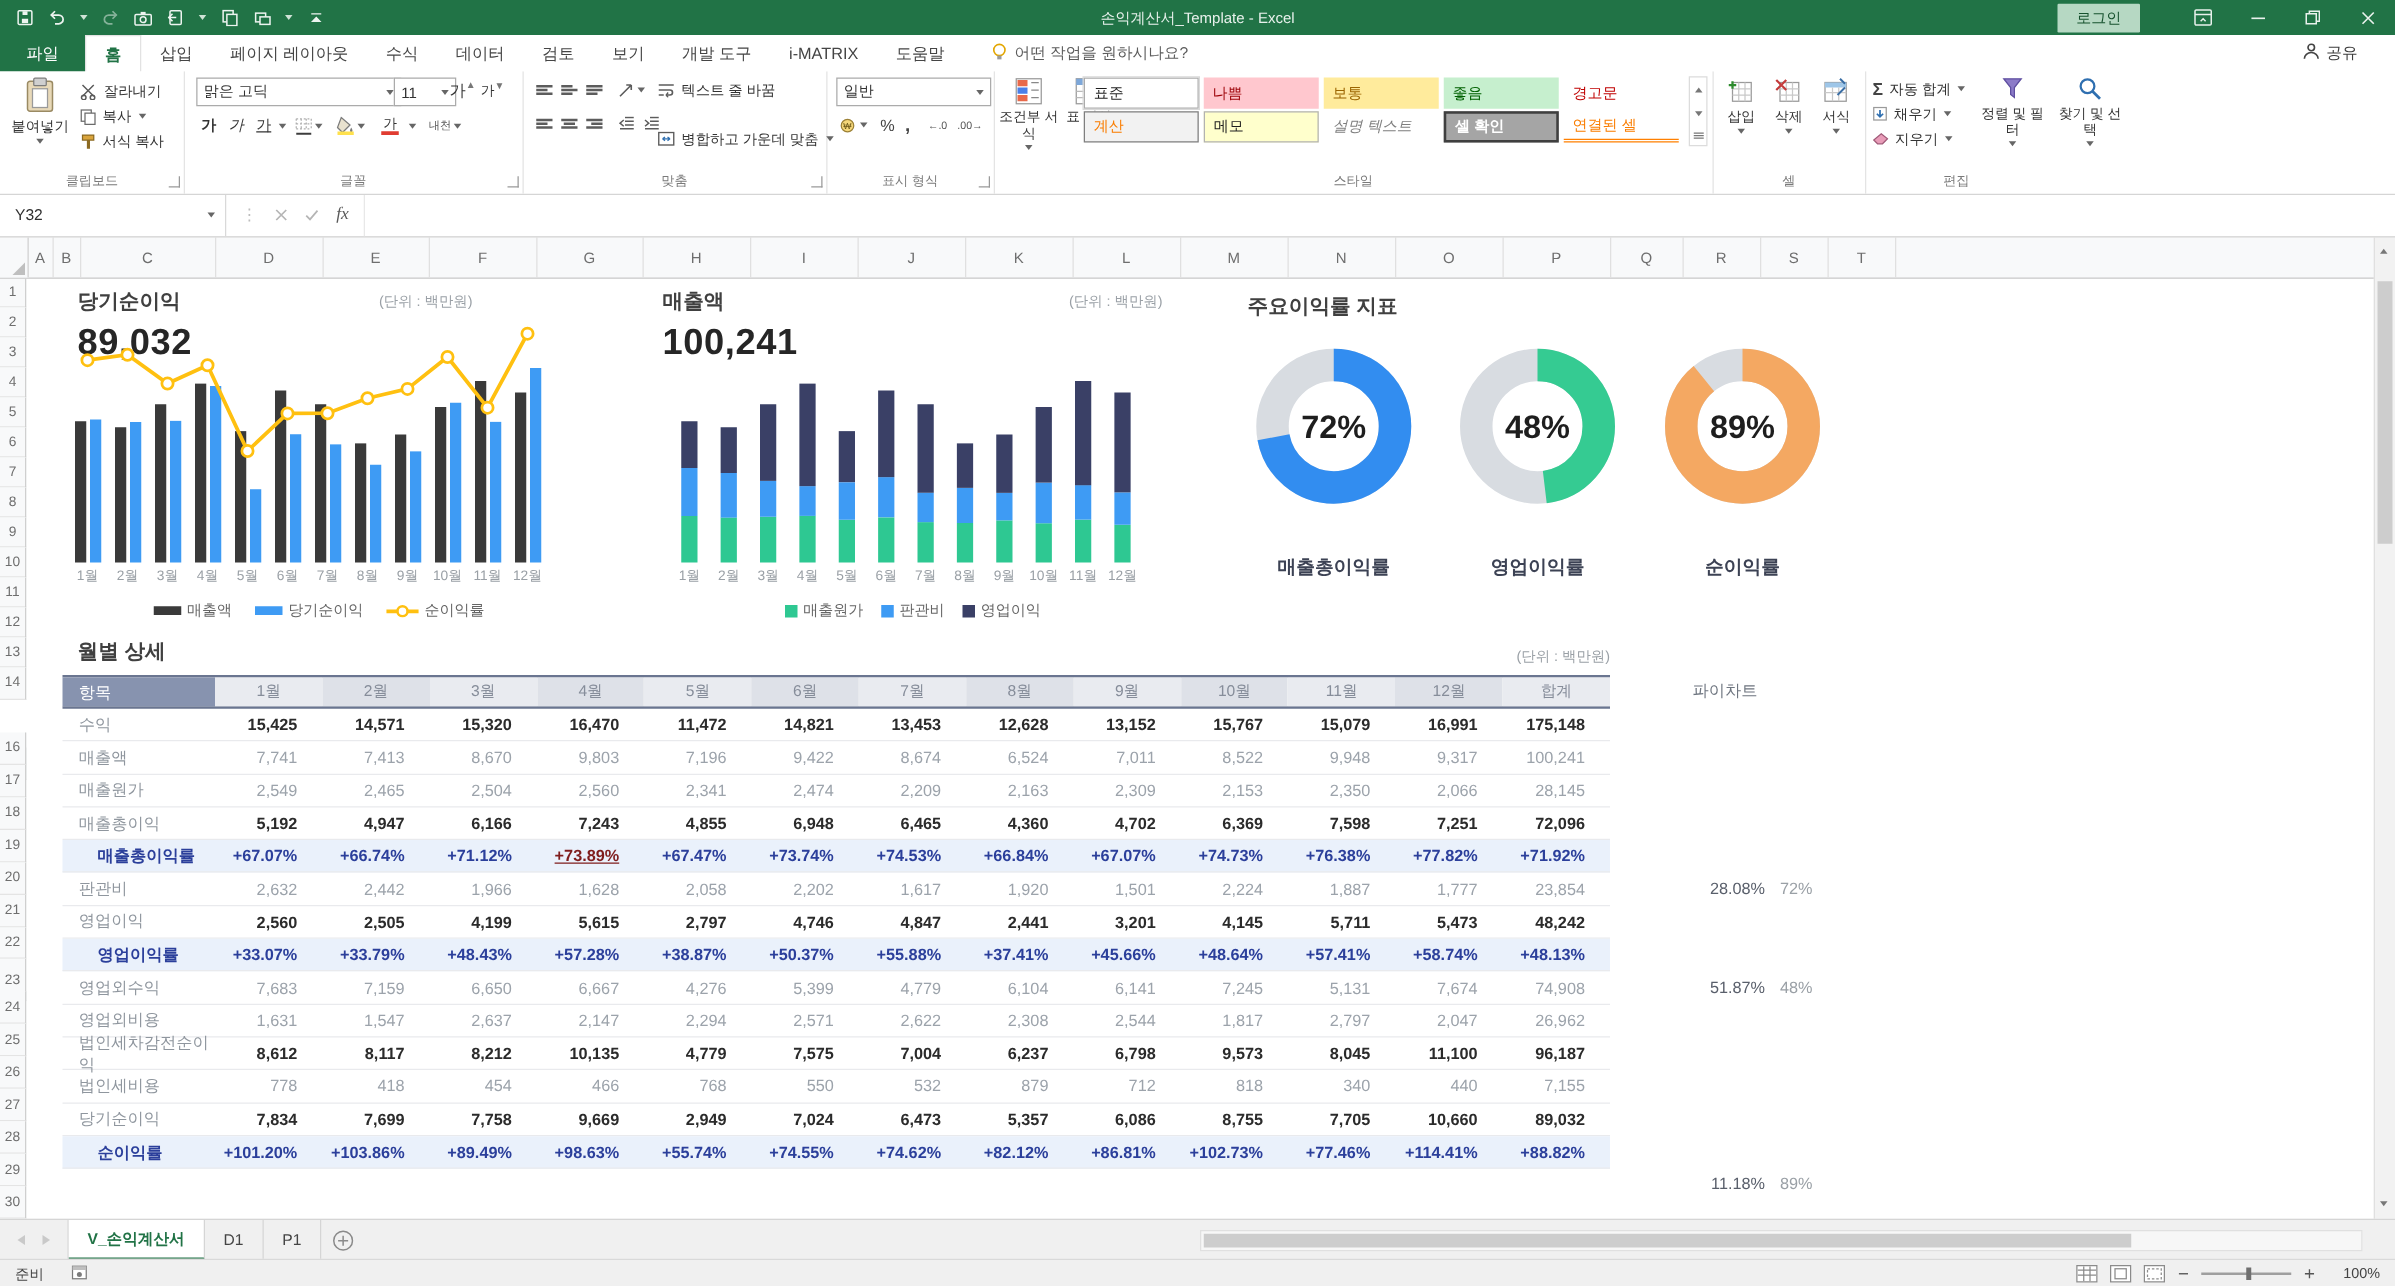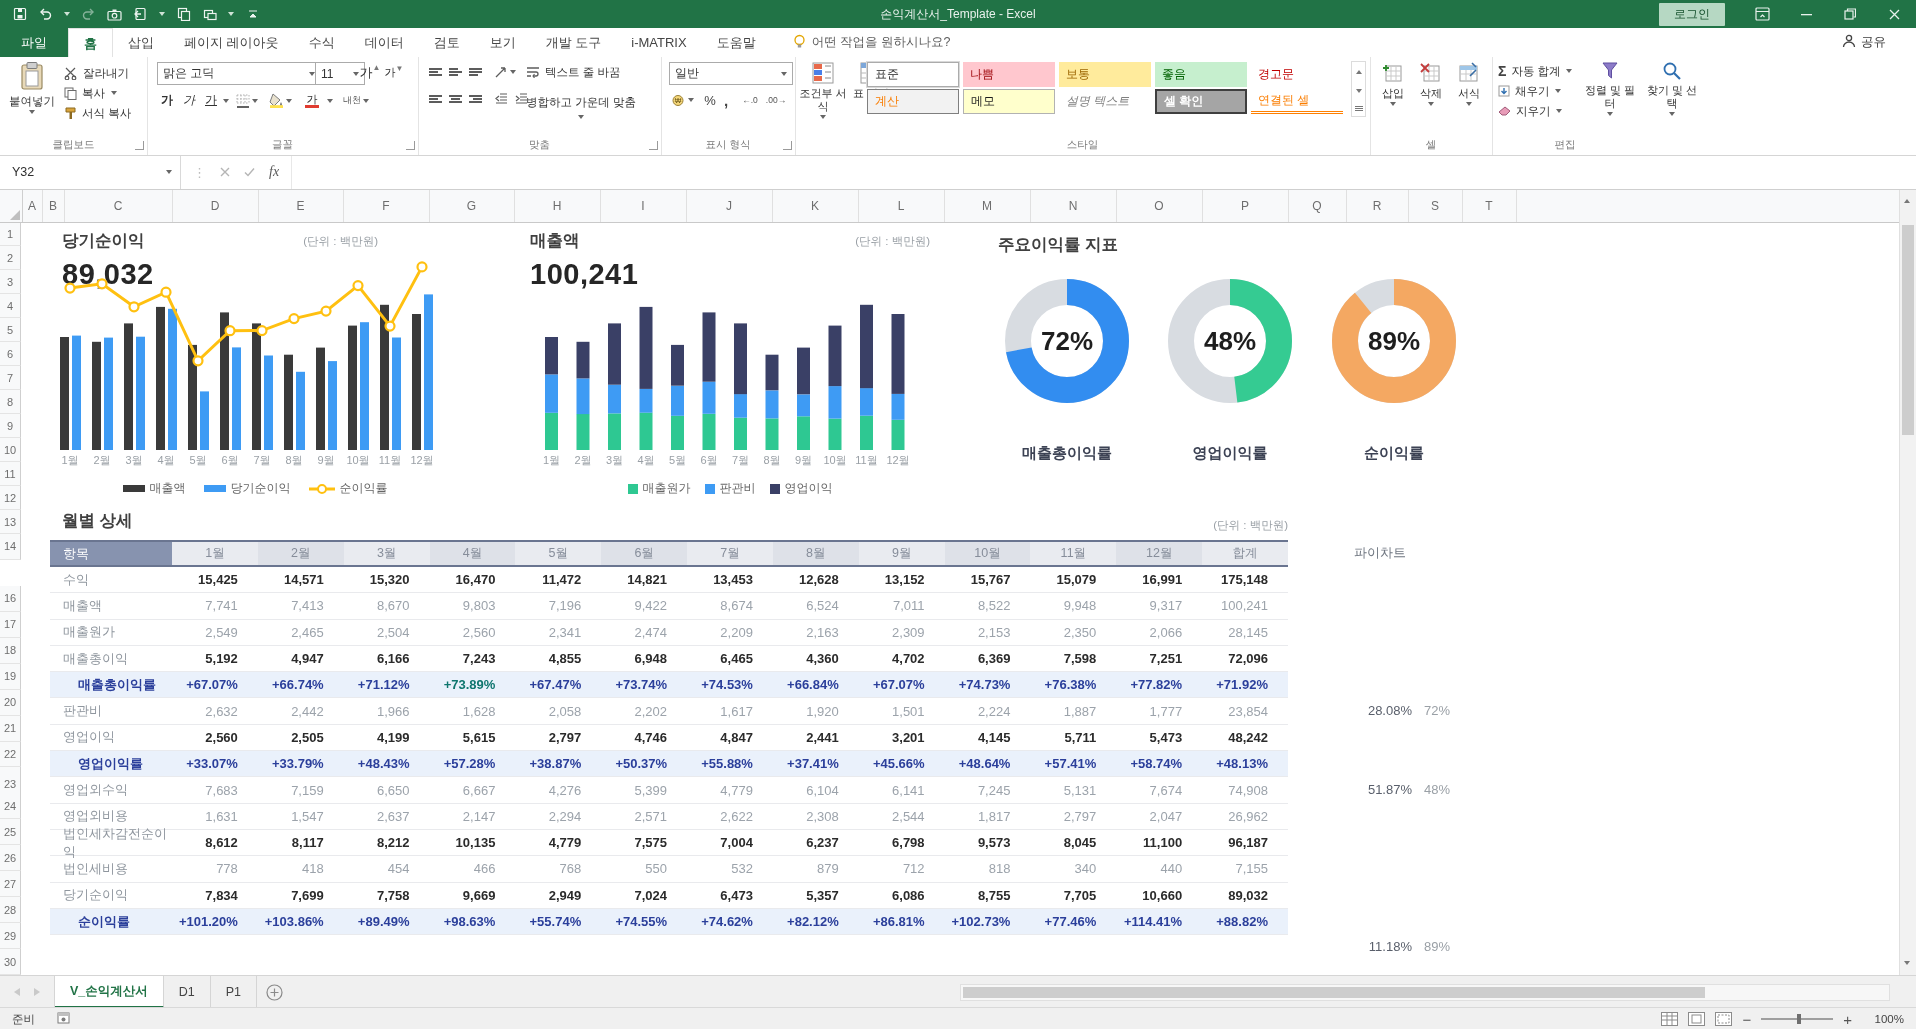--- a/index.html
+++ b/index.html
@@ -12,7 +12,7 @@
   .qcaret{width:0;height:0;border-left:3px solid transparent;border-right:3px solid transparent;border-top:4px solid #cfe3d6;}
   .tb-title{position:absolute;left:0;right:0;text-align:center;font-size:12px;color:#e8f1ec;pointer-events:none;}
   .win-controls{margin-left:auto;display:flex;align-items:center;height:100%;}
-  .login{background:#b6d8c3;color:#16512e;font-size:12px;padding:3px 15px;margin-right:15px;border-radius:1px;}
+  .login{background:#b6d8c3;color:#16512e;font-size:12px;padding:3px 15px;margin-right:28px;border-radius:1px;}
   .wc{width:44px;height:100%;display:flex;align-items:center;justify-content:center;opacity:.9;}
   
   .tabrow{position:absolute;top:28px;left:0;right:0;height:29px;background:#fff;z-index:29;display:flex;align-items:stretch;}

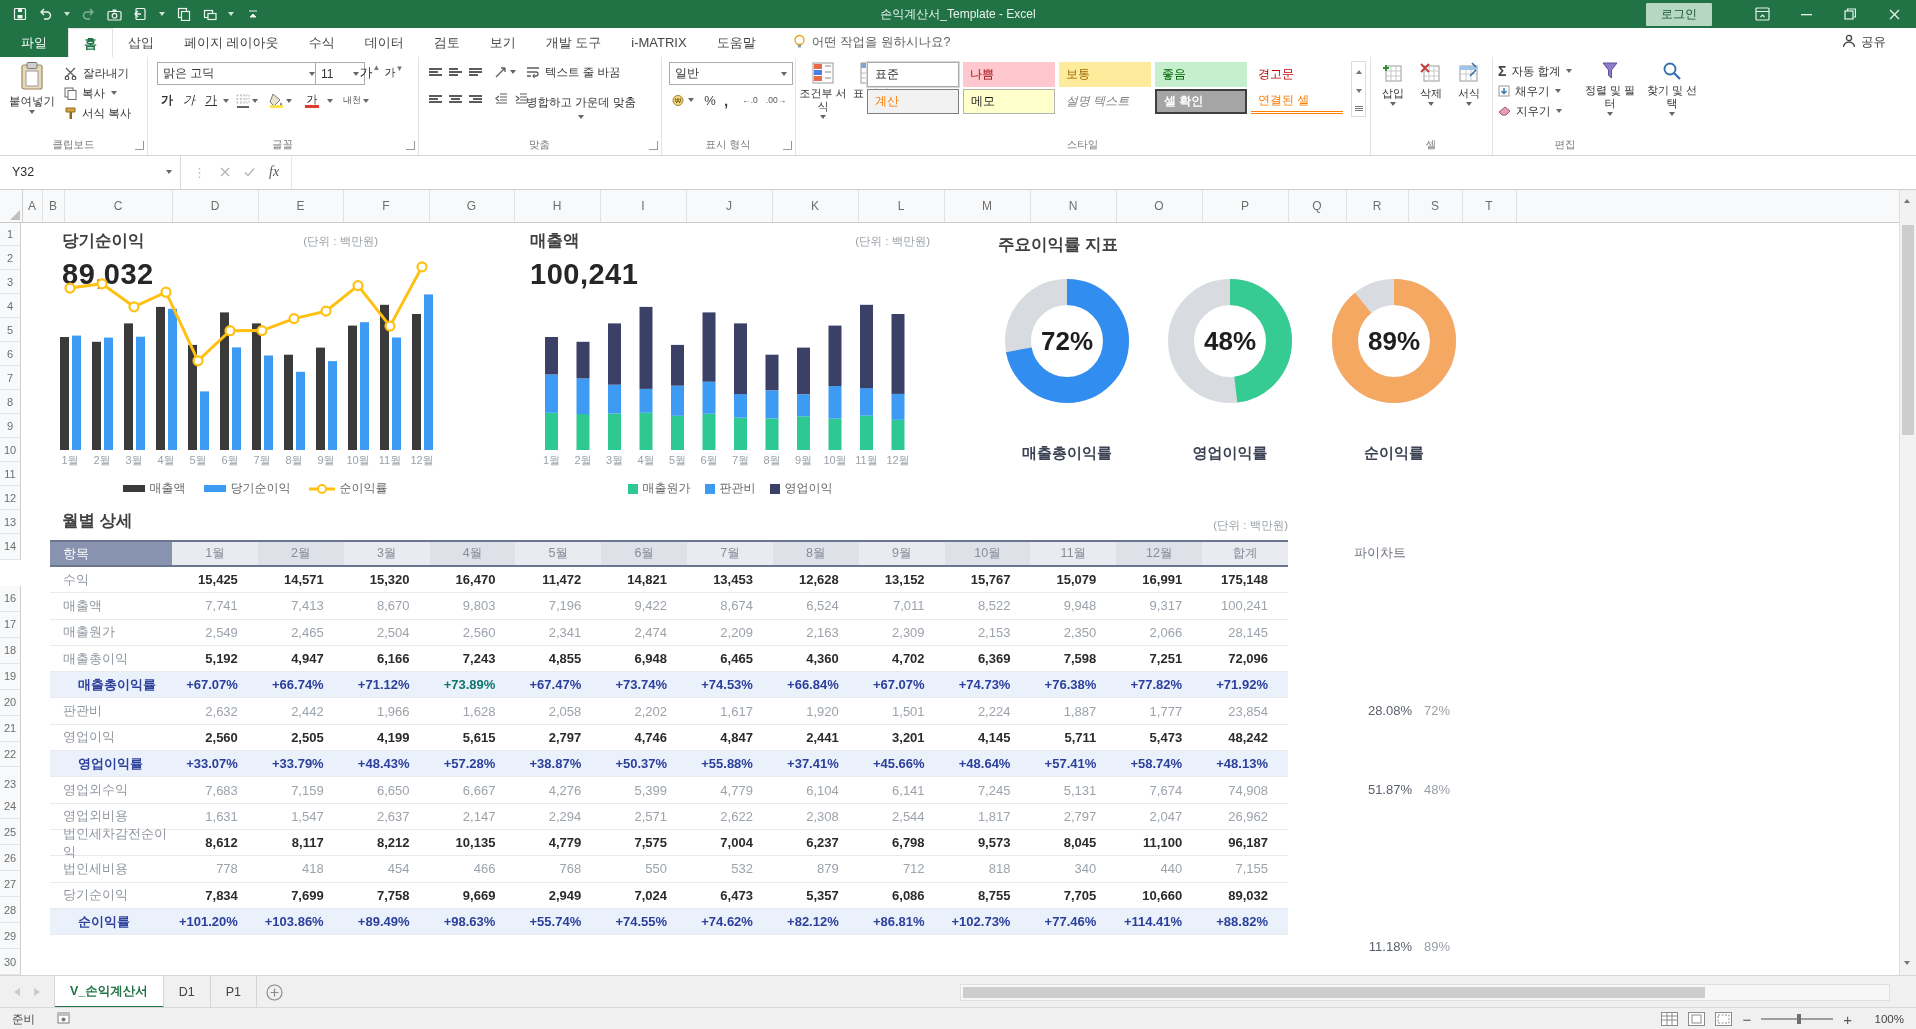--- a/index.html
+++ b/index.html
@@ -379,7 +379,7 @@
           <path d="M5,1 h7 M5,4 h7 M5,7 h7 M1,10 h11 M1,3 L4,5.5 L1,8" stroke="#5c5c5c" fill="none" stroke-width="1.2"></path>
         </svg>
       </div>
-    <div class="smallrow" style="left:108px;top:33px;flex-direction:column;">
+    <div class="smallrow" style="left:108px;top:45px;">
       <svg width="14" height="12">
           <rect x="1" y="1" width="12" height="10" fill="none" stroke="#5c5c5c" stroke-width="1.1"></rect>
           <path d="M4,6 h6 M4,6 l2,-1.5 M4,6 l2,1.5 M10,6 l-2,-1.5 M10,6 l-2,1.5" stroke="#2f6fb0" fill="none" stroke-width="1"></path>

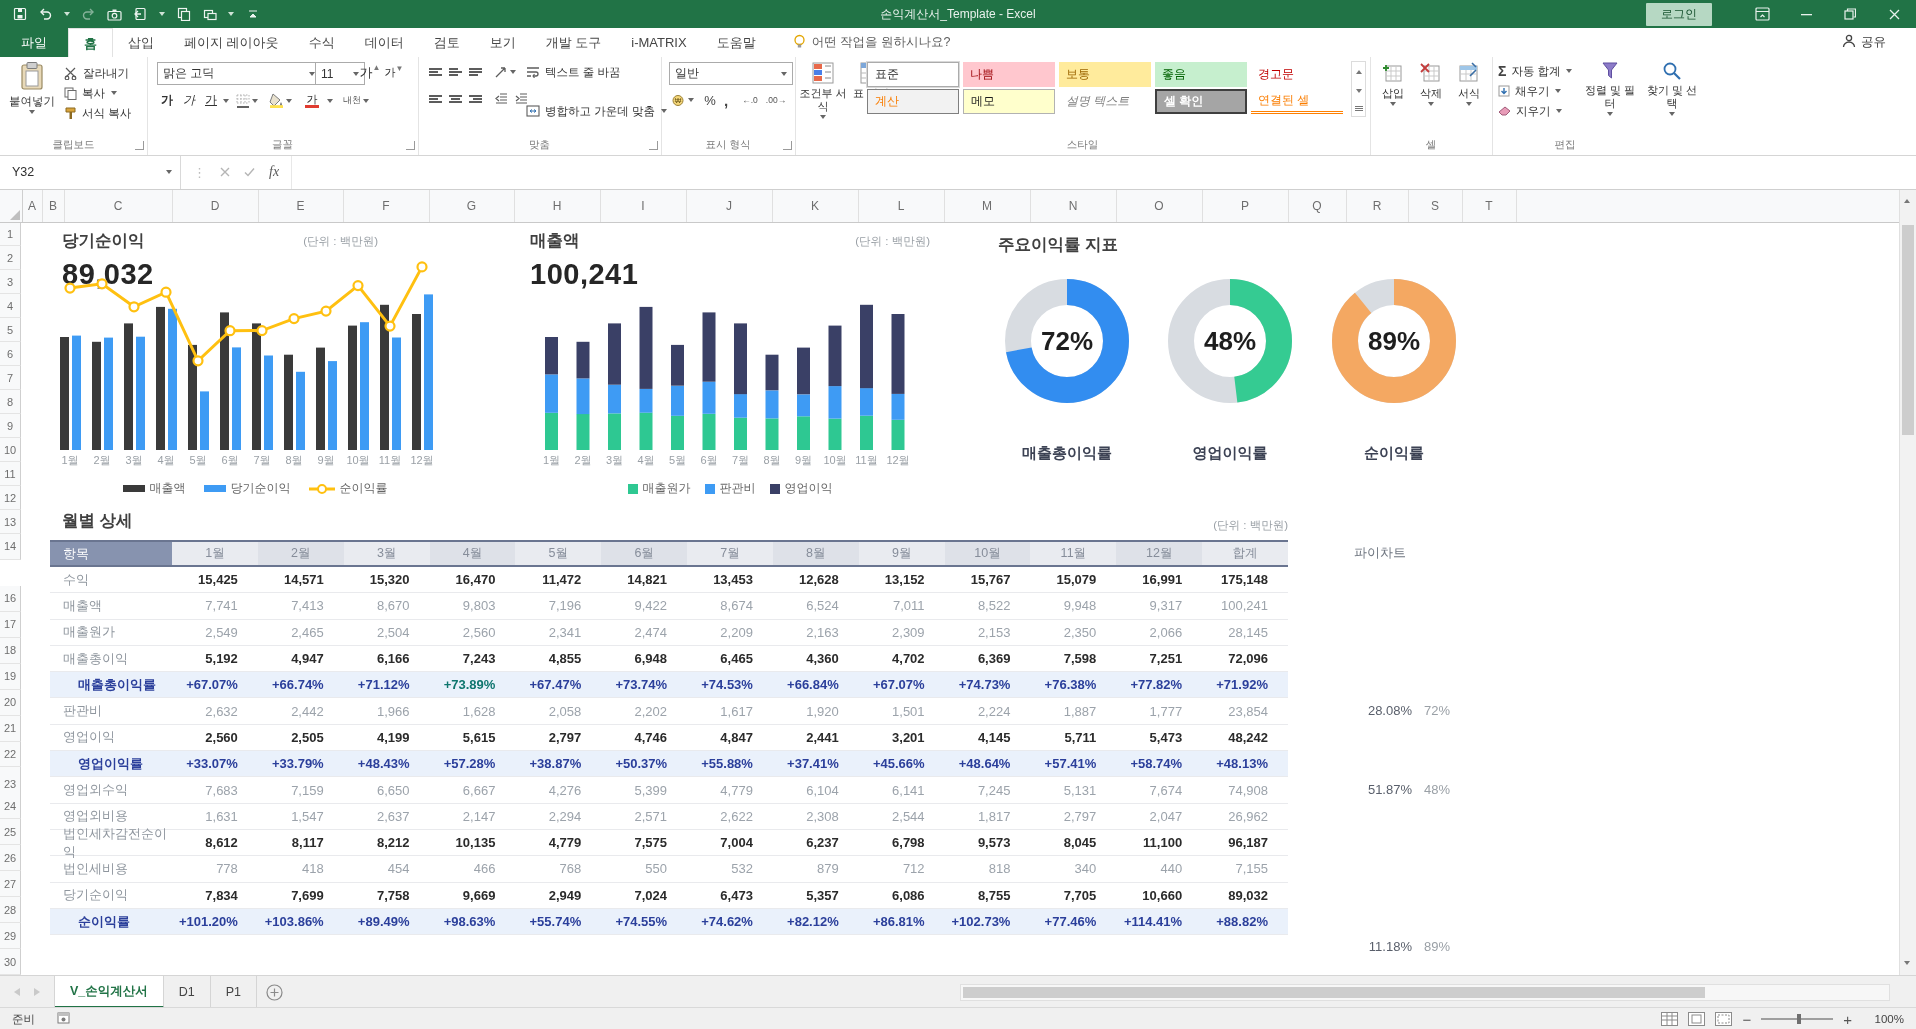--- a/index.html
+++ b/index.html
@@ -819,7 +819,7 @@
         <div class="cell" style="color: rgb(43, 63, 155);">+67.07%</div>
         <div class="cell" style="color: rgb(43, 63, 155);">+66.74%</div>
         <div class="cell" style="color: rgb(43, 63, 155);">+71.12%</div>
-        <div class="cell" style="color: #0f766e;">+73.89%</div>
+        <div class="cell" style="color: #7f1d1d; text-decoration: underline;">+73.89%</div>
         <div class="cell" style="color: rgb(43, 63, 155);">+67.47%</div>
         <div class="cell" style="color: rgb(43, 63, 155);">+73.74%</div>
         <div class="cell" style="color: rgb(43, 63, 155);">+74.53%</div>

